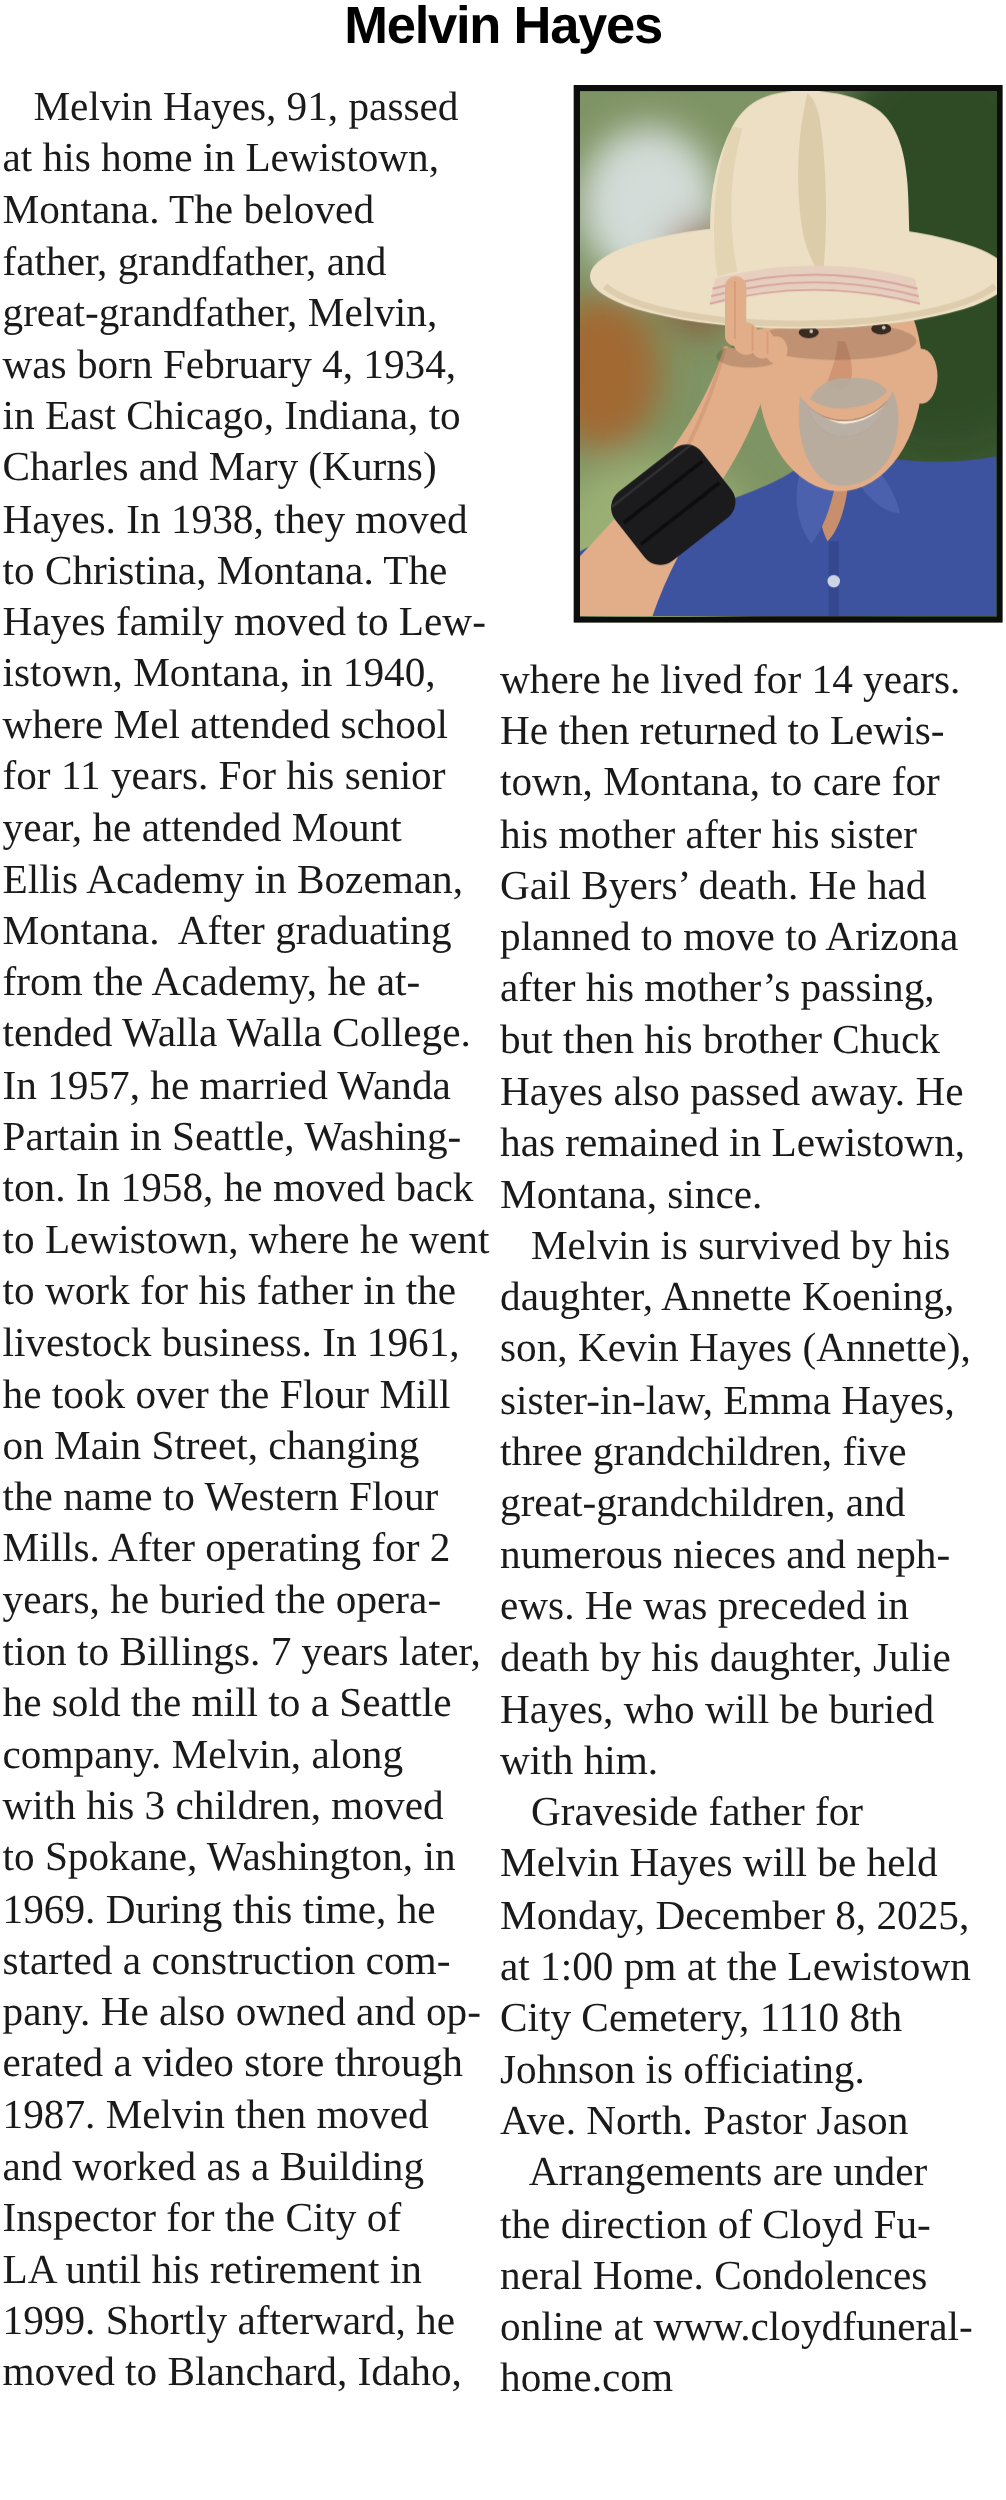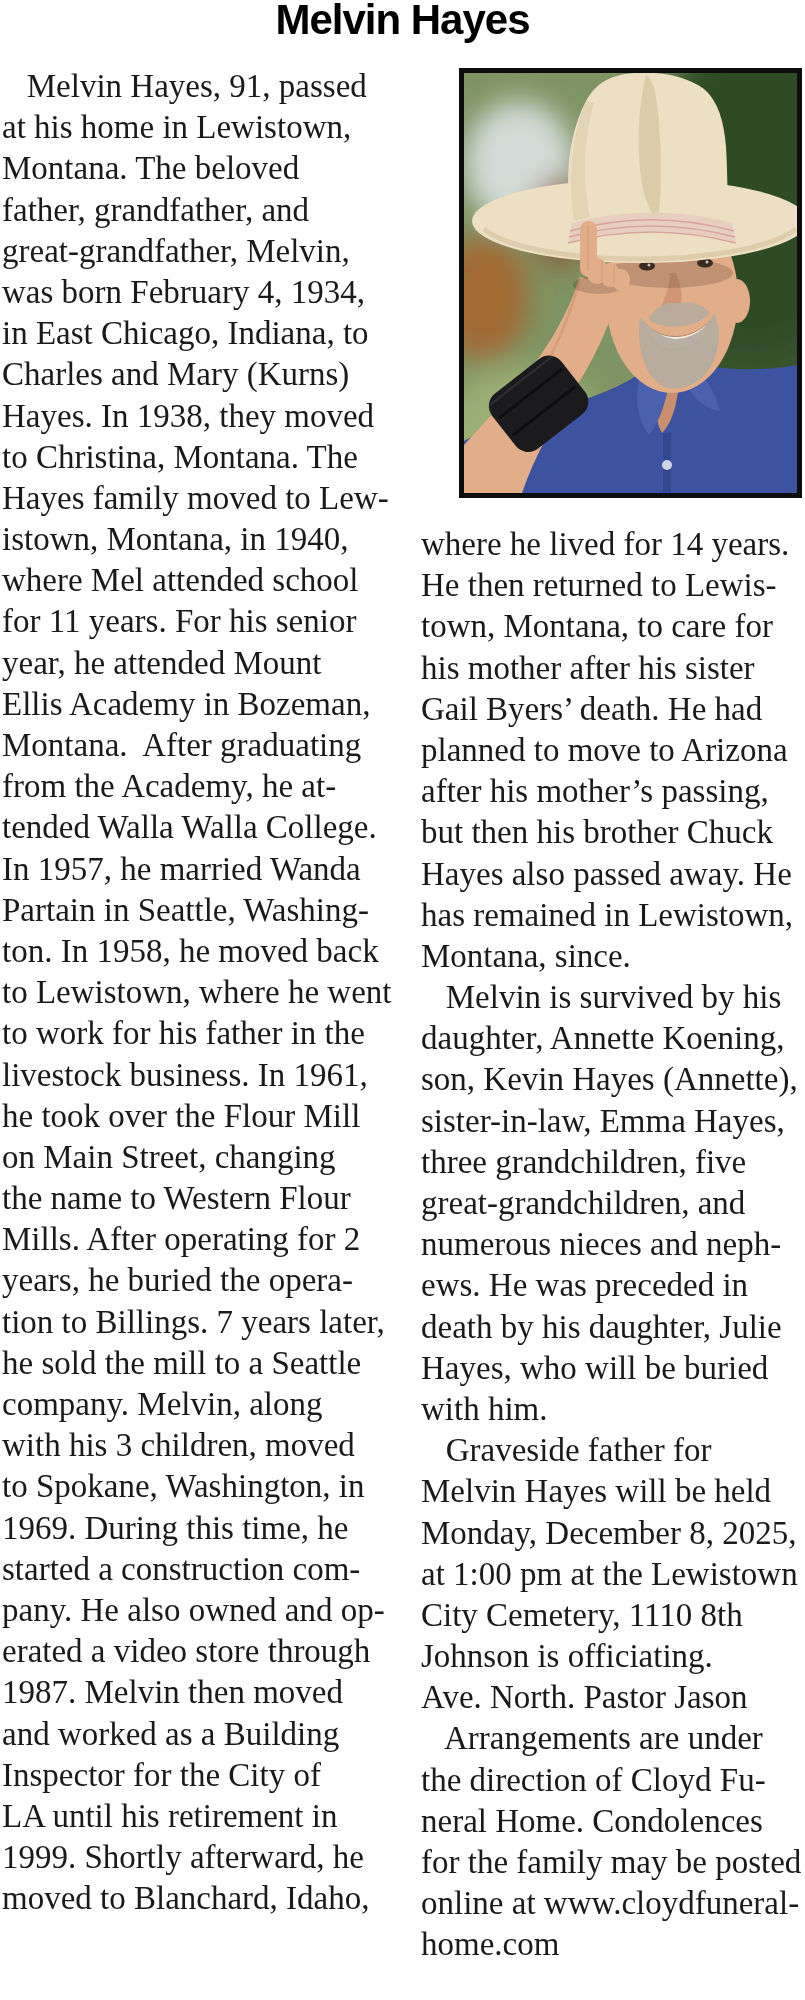--- a/index.html
+++ b/index.html
@@ -22,7 +22,7 @@
   }
   .col .line{white-space:pre;height:41.2px;}
   #left-col{left:2px;top:66px;width:400px;}
-  #right-col{left:421px;top:524px;width:385px;}
+  #right-col{left:400px;top:524px;width:385px;}
   .photo-frame{
     position:absolute;left:459px;top:68px;width:333px;height:420px;
     border:5px solid #0d0d0d;background:#7f9464;

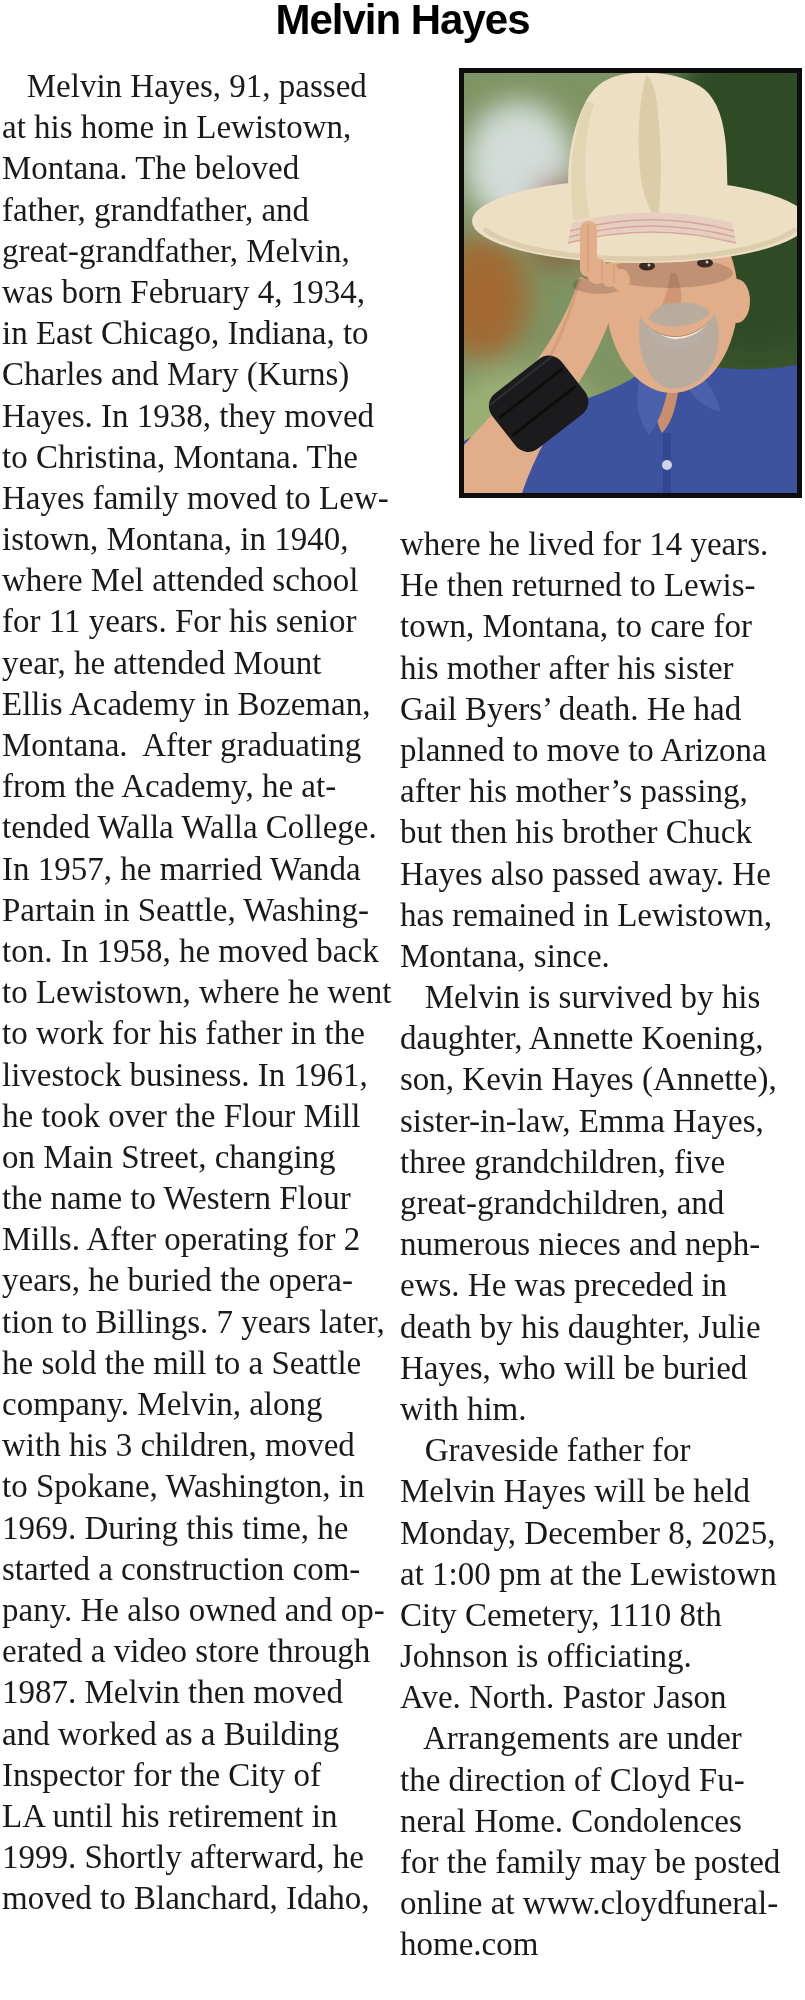--- a/index.html
+++ b/index.html
@@ -197,7 +197,6 @@
     <div class="line">   Arrangements are under</div>
     <div class="line">the direction of Cloyd Fu-</div>
     <div class="line">neral Home. Condolences</div>
-    <div class="line">for the family may be posted</div>
     <div class="line">online at www.cloydfuneral-</div>
     <div class="line">home.com</div>
   </div>

